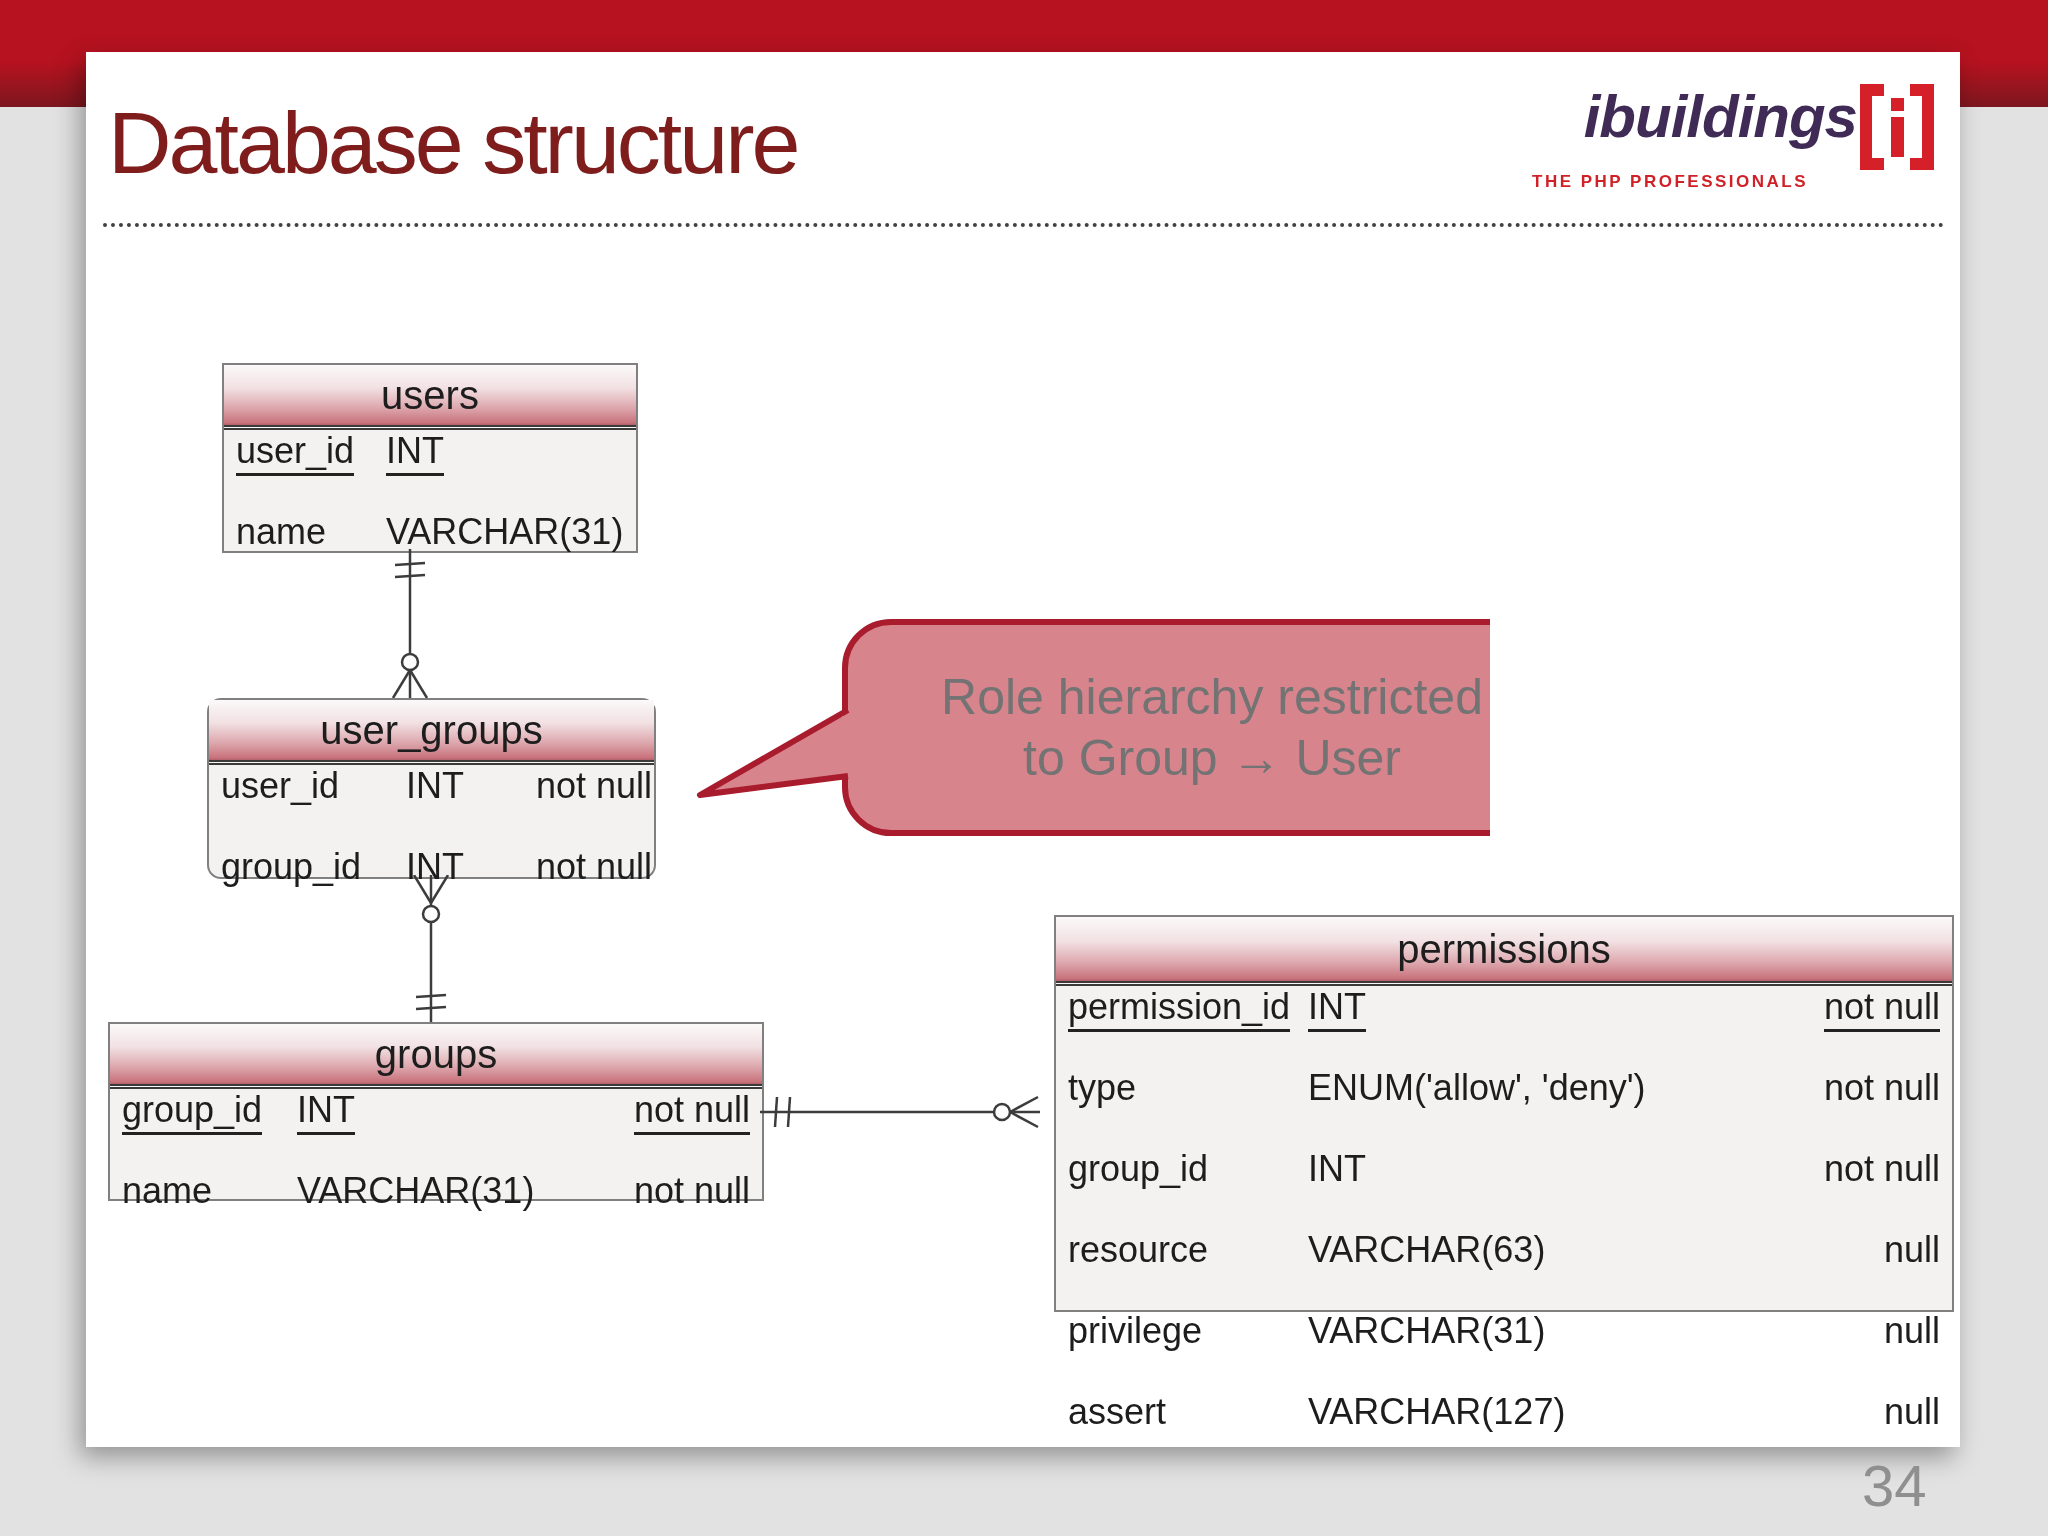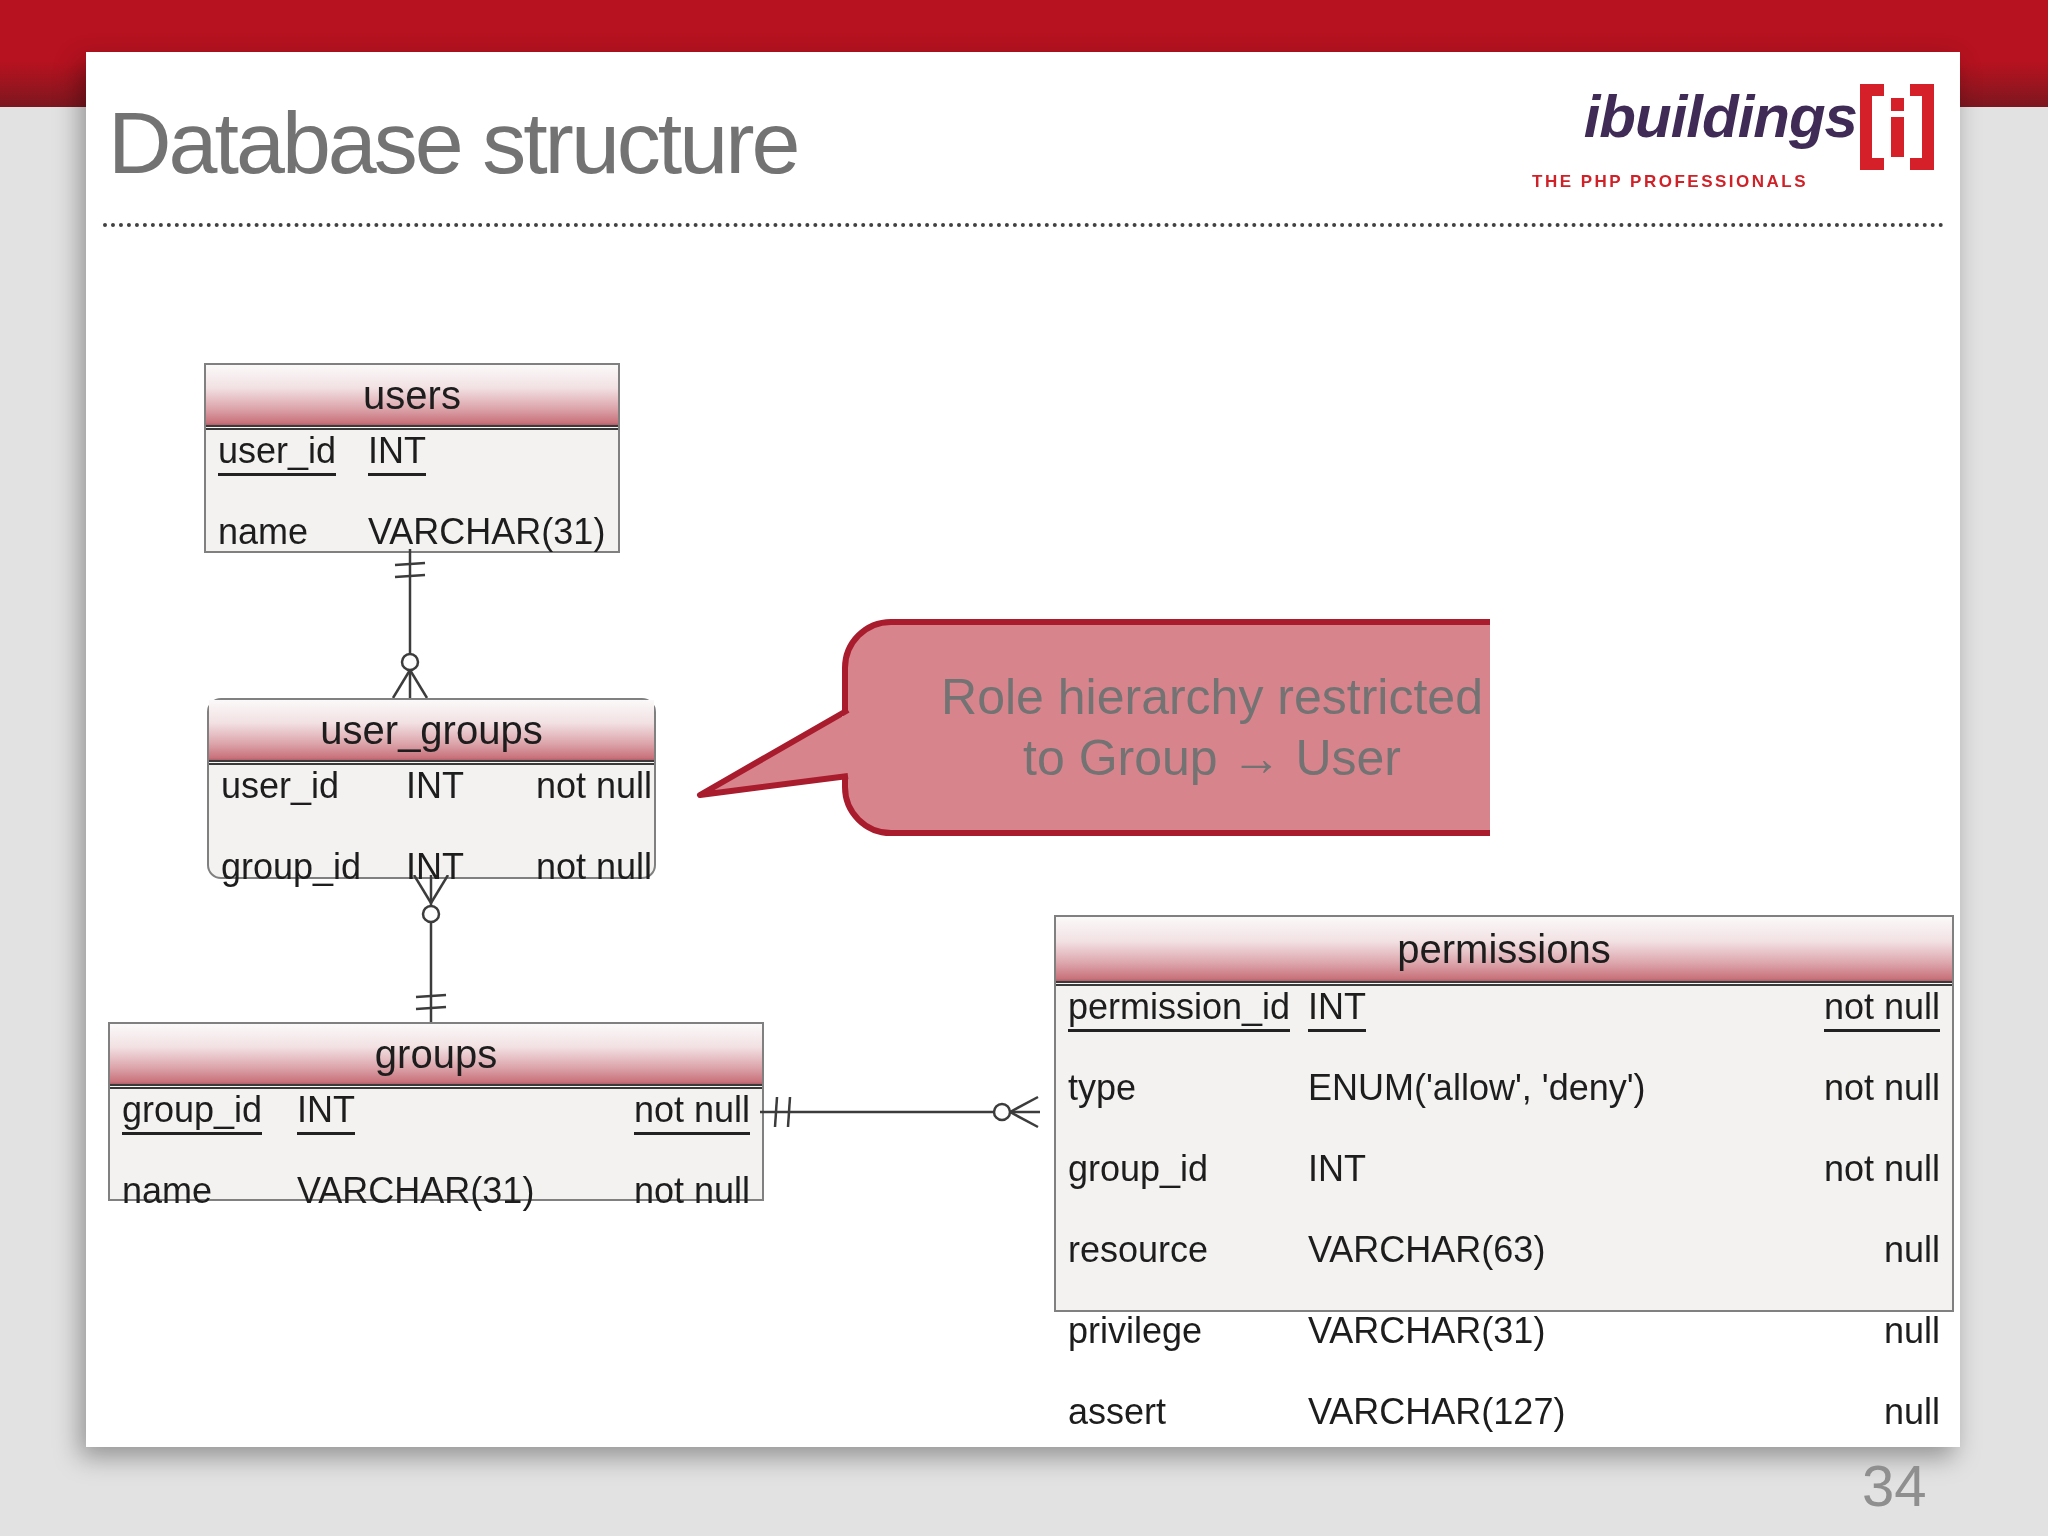--- a/index.html
+++ b/index.html
@@ -12,7 +12,7 @@
   .page-num{position:absolute;left:1862px;top:1452px;width:100px;font-size:58px;color:#8f8f8f;}
 
   
-  .title{position:absolute;left:22px;top:40px;font-size:88px;letter-spacing:-3px;color:#737373;white-space:nowrap;}
+  .title{position:absolute;left:22px;top:40px;font-size:88px;letter-spacing:-3px;color:#7f1d1d;white-space:nowrap;}
   .dotline{position:absolute;left:17px;top:171px;width:1842px;height:0;border-top:4px dotted #414141;}
 
   

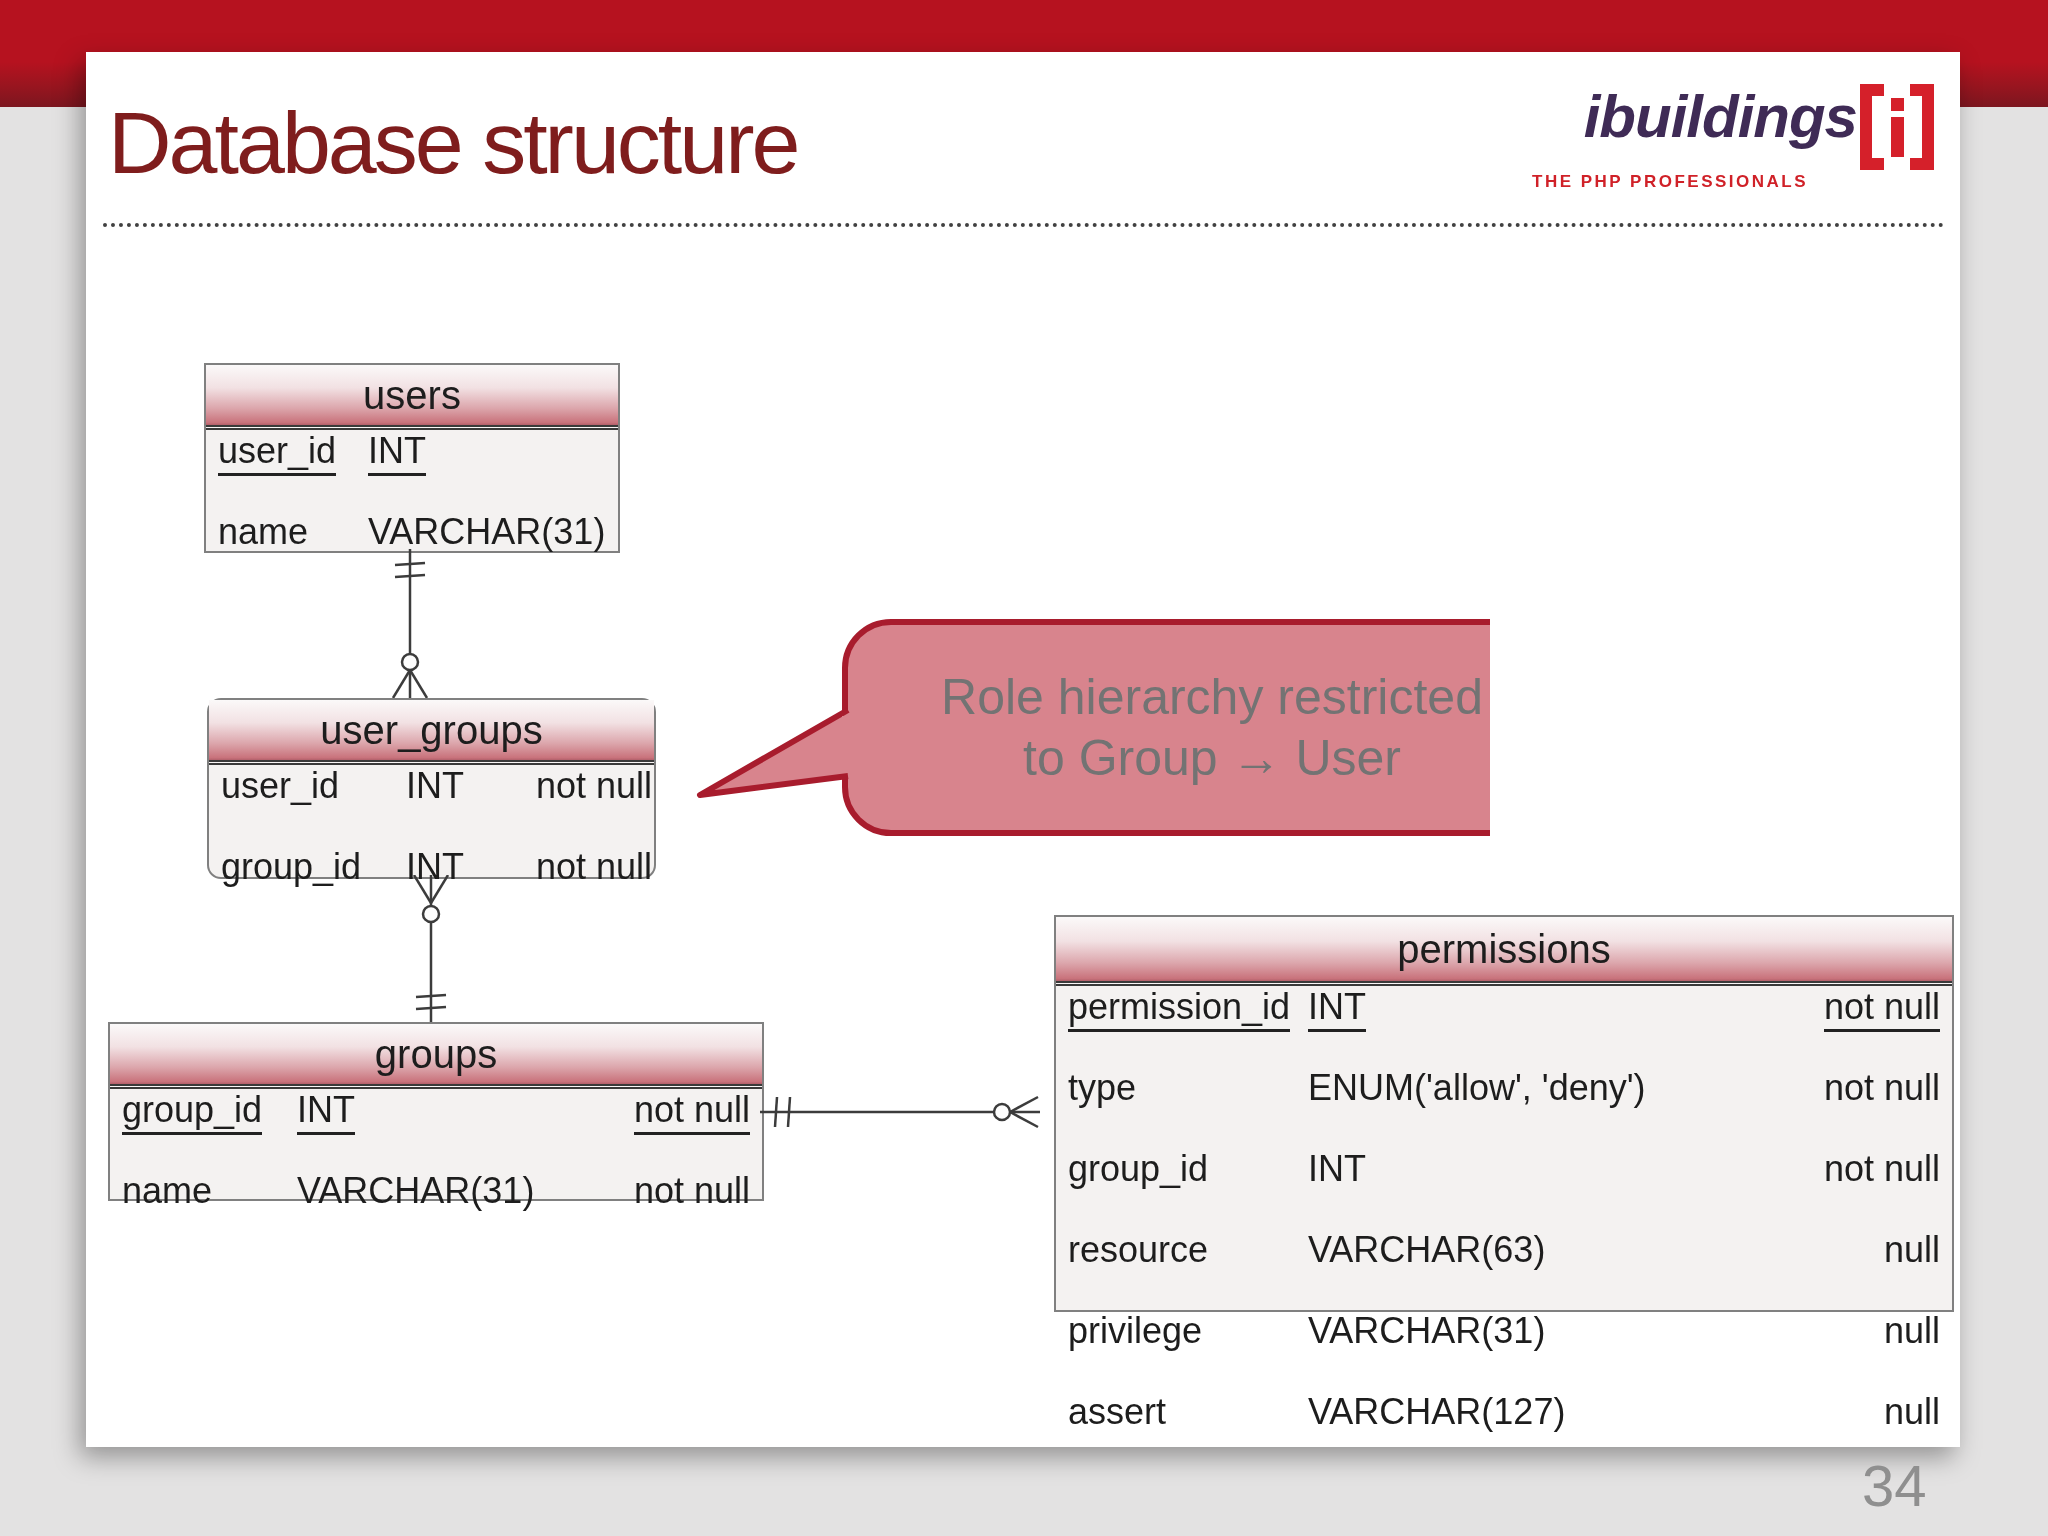--- a/index.html
+++ b/index.html
@@ -70,7 +70,7 @@
     </svg>
     <div class="logo-tag">THE PHP PROFESSIONALS</div>
 
-    <div class="db-table t-users" style="left:118px;top:311px;width:412px;height:186px;">
+    <div class="db-table t-users" style="left:136px;top:311px;width:412px;height:186px;">
       <div class="db-header">
           <span>users</span>
         </div>

